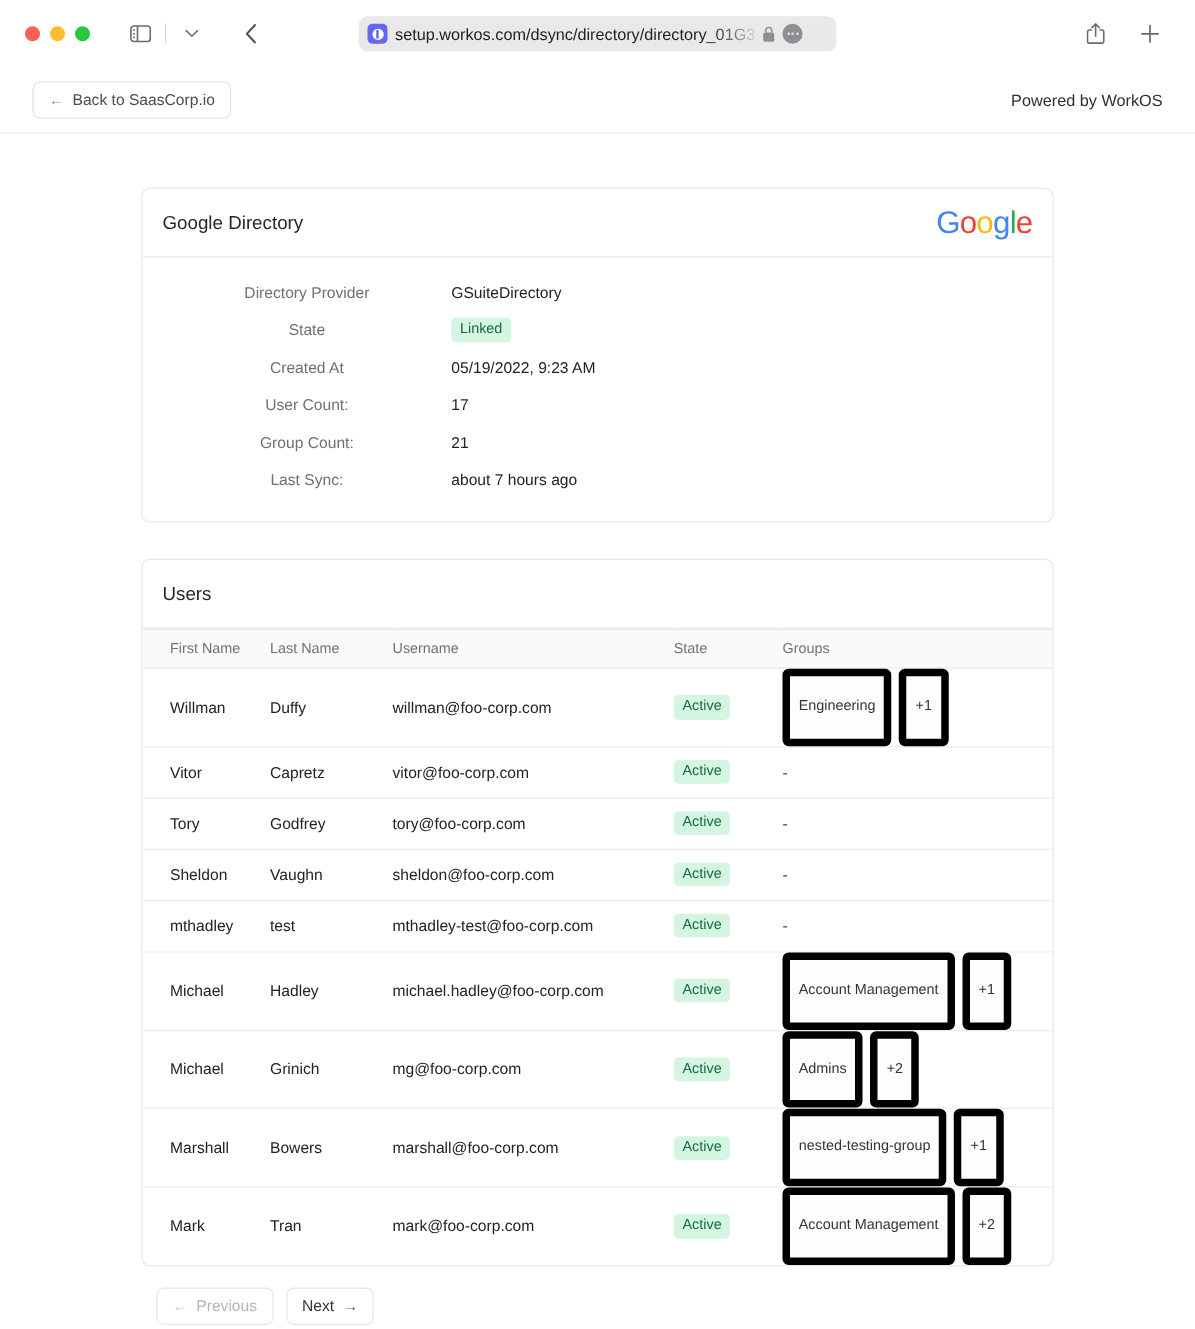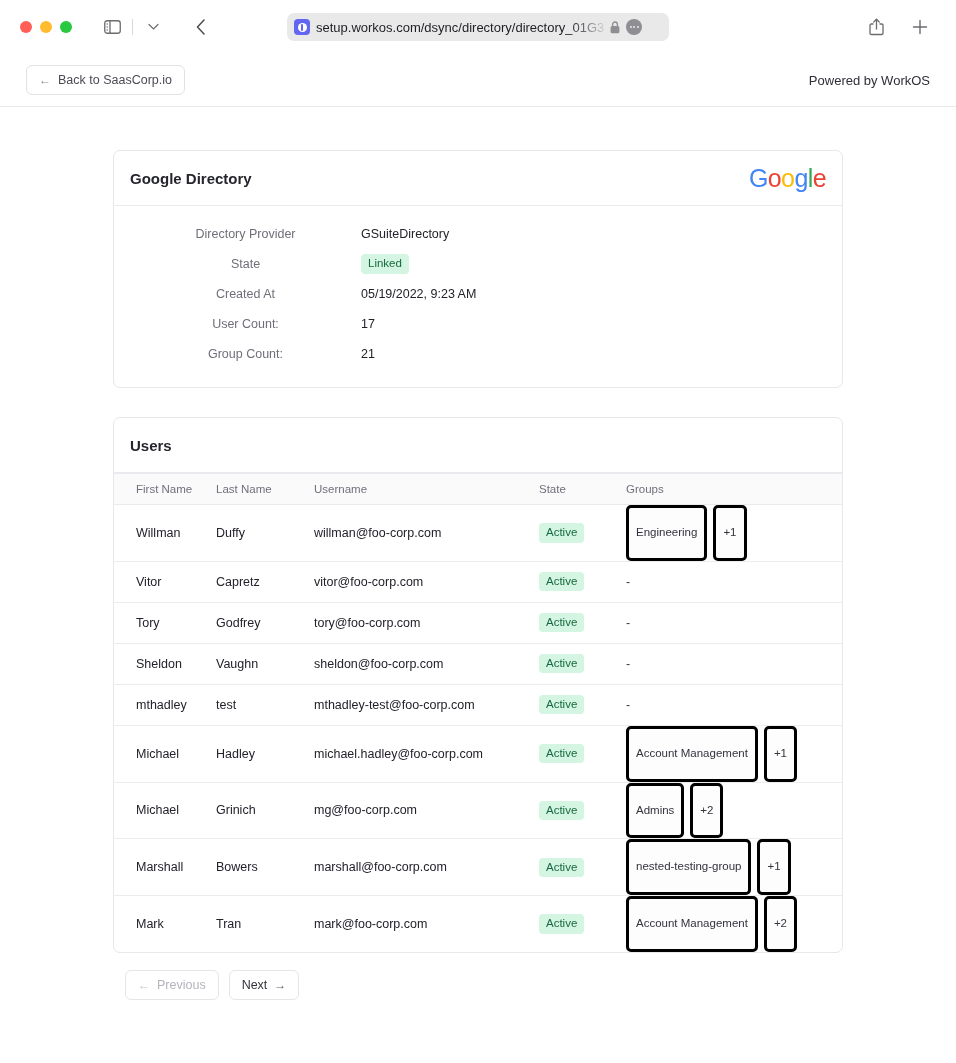--- a/index.html
+++ b/index.html
@@ -174,7 +174,6 @@
   .card-title {
     font-size: 15px;
     color: #25252d;
-    font-weight: bold;
   }
   .google-logo {
     margin-left: auto;

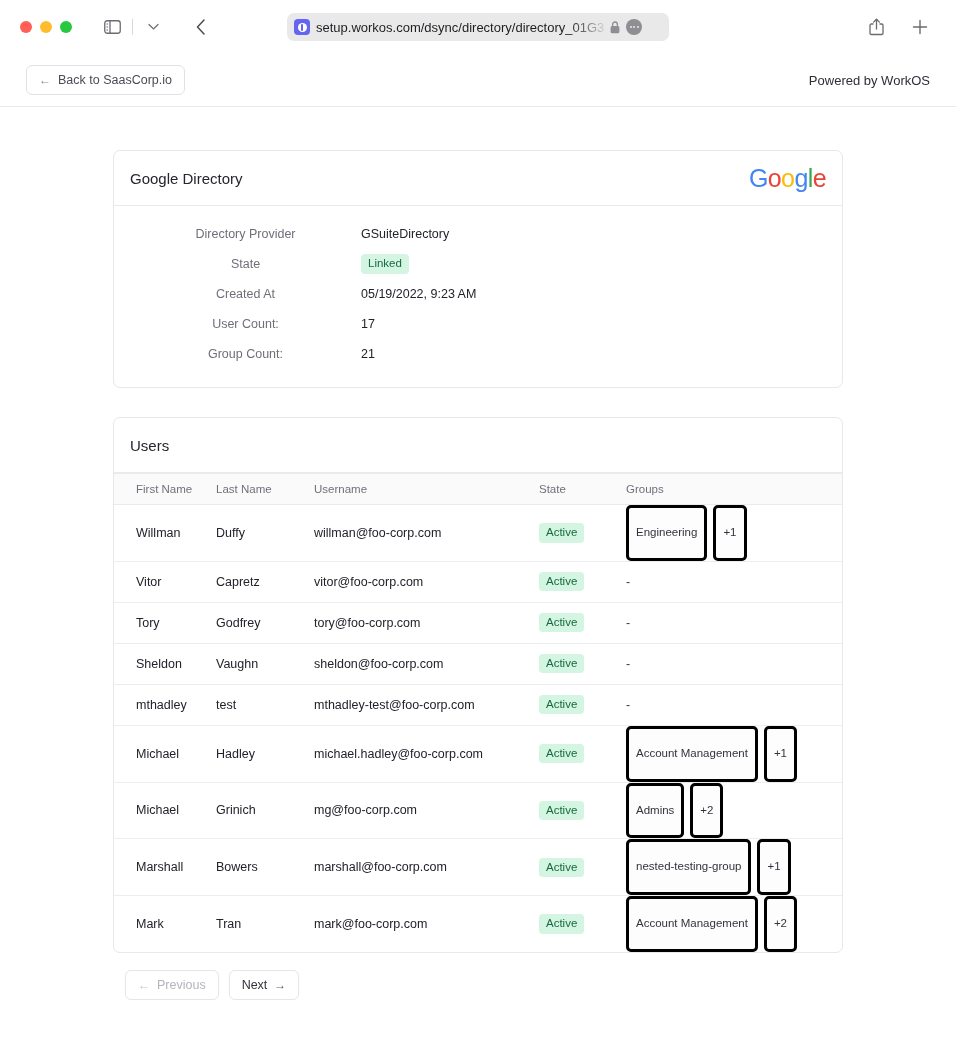--- a/index.html
+++ b/index.html
@@ -415,6 +415,10 @@
           <div class="det-value">21</div>
         </div>
 
+        <div class="det-row">
+          <div class="det-label">Last Sync:</div>
+          <div class="det-value">about 7 hours ago</div>
+        </div>
 
       </div>
     </div>

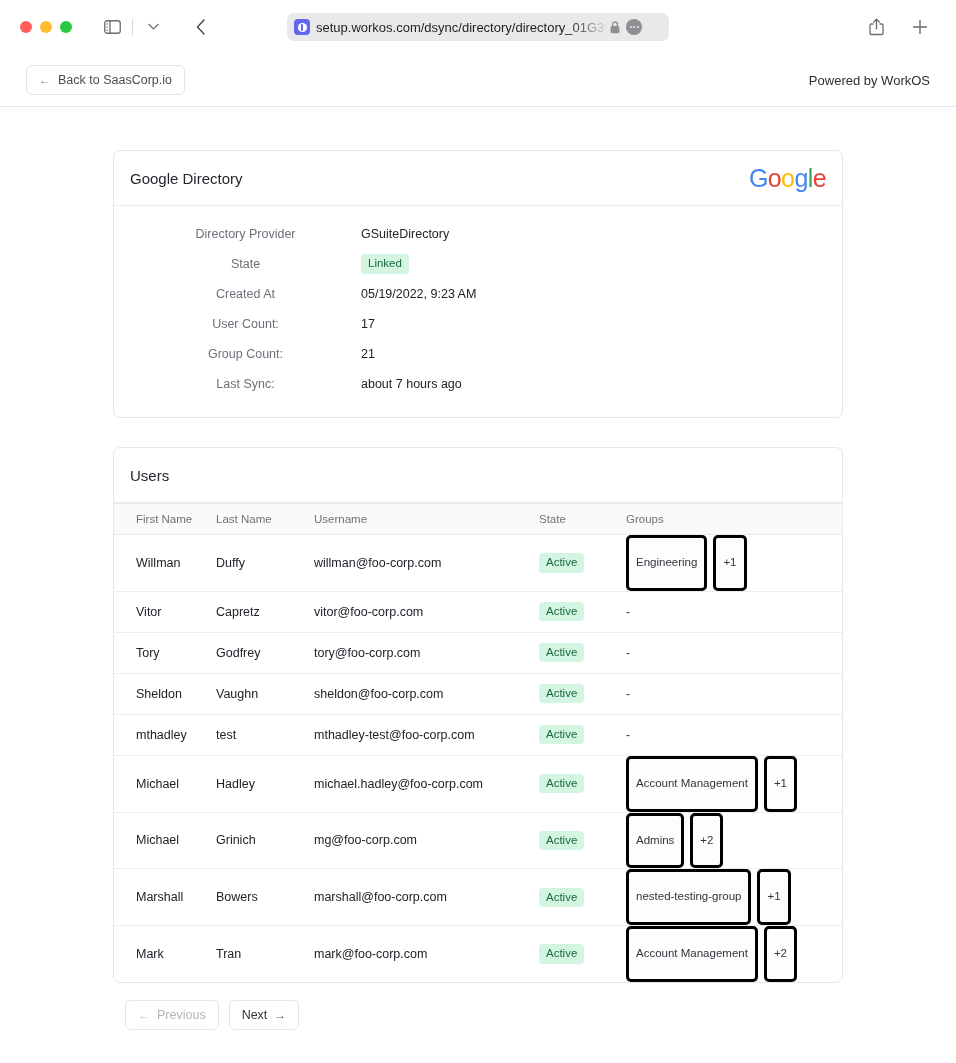--- a/index.html
+++ b/index.html
@@ -262,7 +262,7 @@
   .group-chip {
     display: inline-flex;
     align-items: center;
-    border: 3px solid #000000;
+    border: 6px solid #000000;
     border-radius: 5px;
     background: #fdfdfe;
     font-size: 11.5px;

